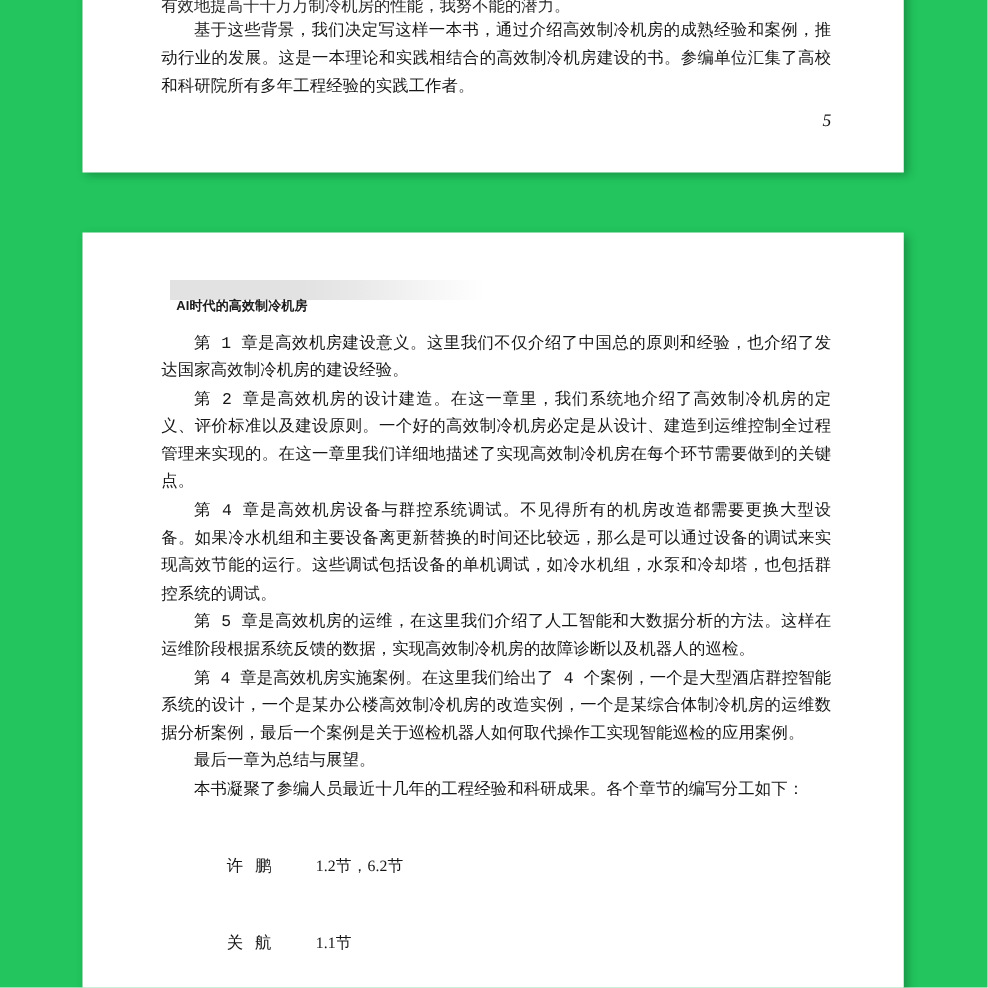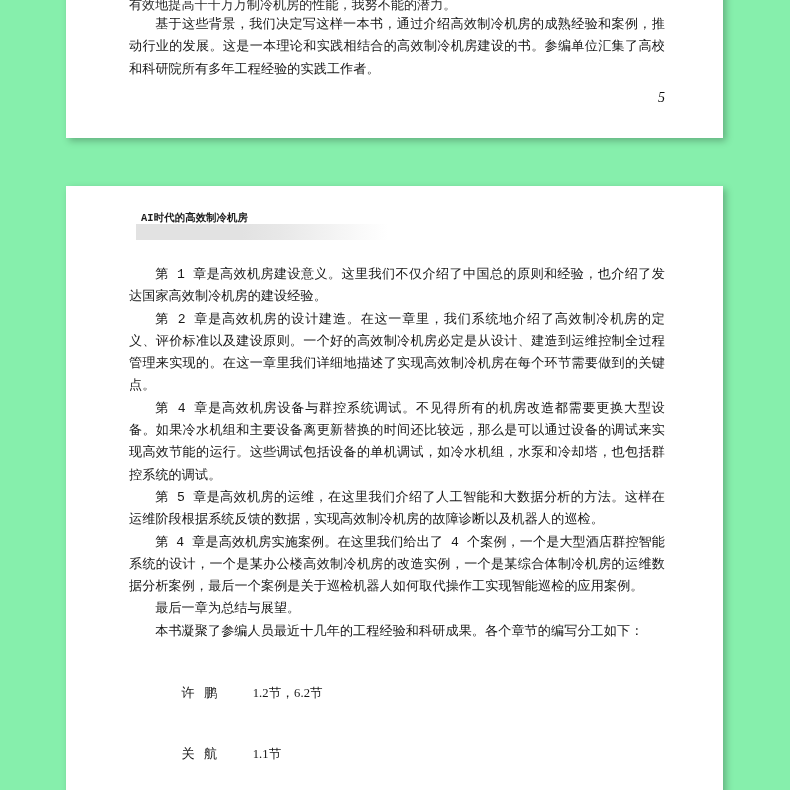--- a/index.html
+++ b/index.html
@@ -21,7 +21,7 @@
     top: 0;
     width: 790px;
     height: 790px;
-    background: #86efac;
+    background: #22c55e;
     overflow: hidden;
   }
 

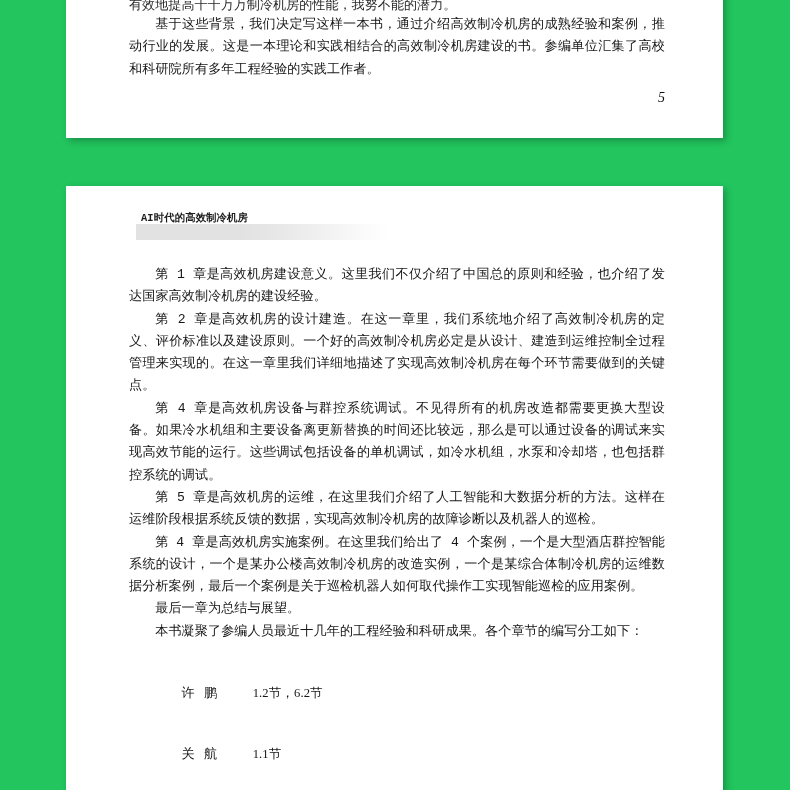--- a/index.html
+++ b/index.html
@@ -103,8 +103,8 @@
   .running-header-label {
     position: absolute;
     left: 75px;
-    top: 24px;
-    font-family: Liberation Mono, monospace;
+    top: 52px;
+    font-family: Liberation Sans, sans-serif;
     font-size: 10.4px;
     font-weight: 700;
     line-height: 16px;

